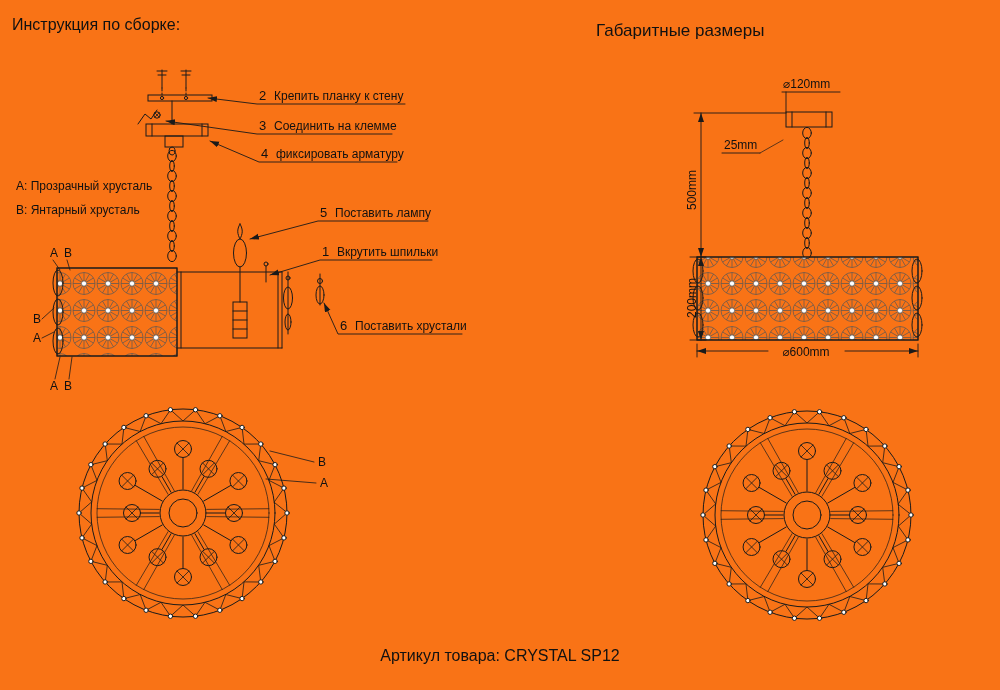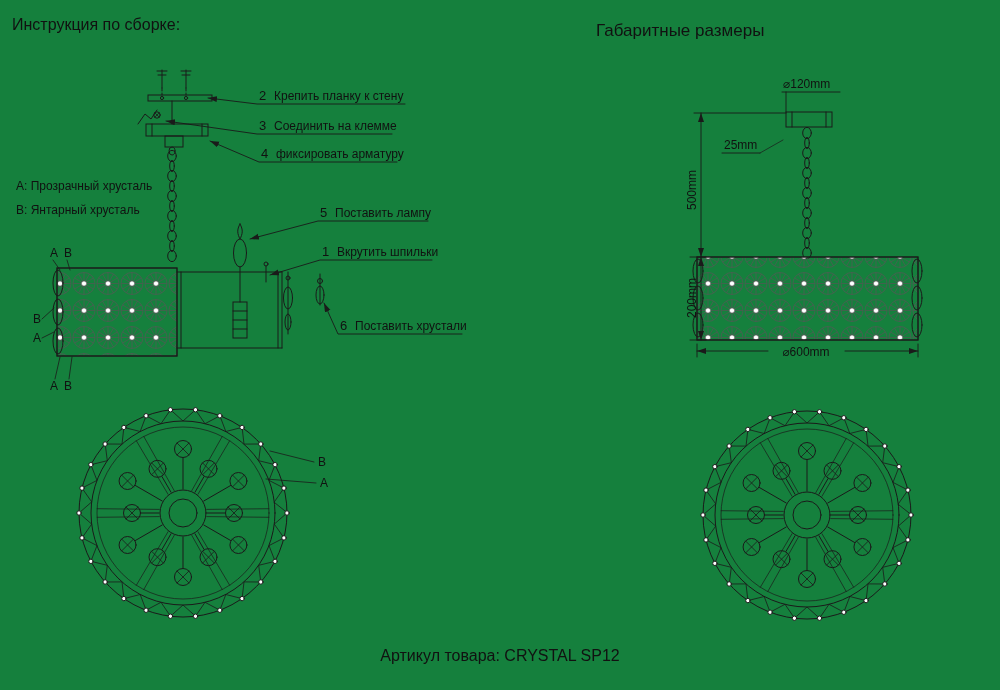--- a/index.html
+++ b/index.html
@@ -3,7 +3,7 @@
 <meta charset="utf-8">
 <style>
   html,body{margin:0;padding:0;background:#fff;}
-  .stage{width:1000px;height:690px;position:relative;background:#15803d;}
+  .stage{width:1000px;height:690px;position:relative;background:#f97316;}
   svg{display:block;}
   text{font-family:"Liberation Sans","DejaVu Sans",sans-serif;fill:#111;}
 </style>

